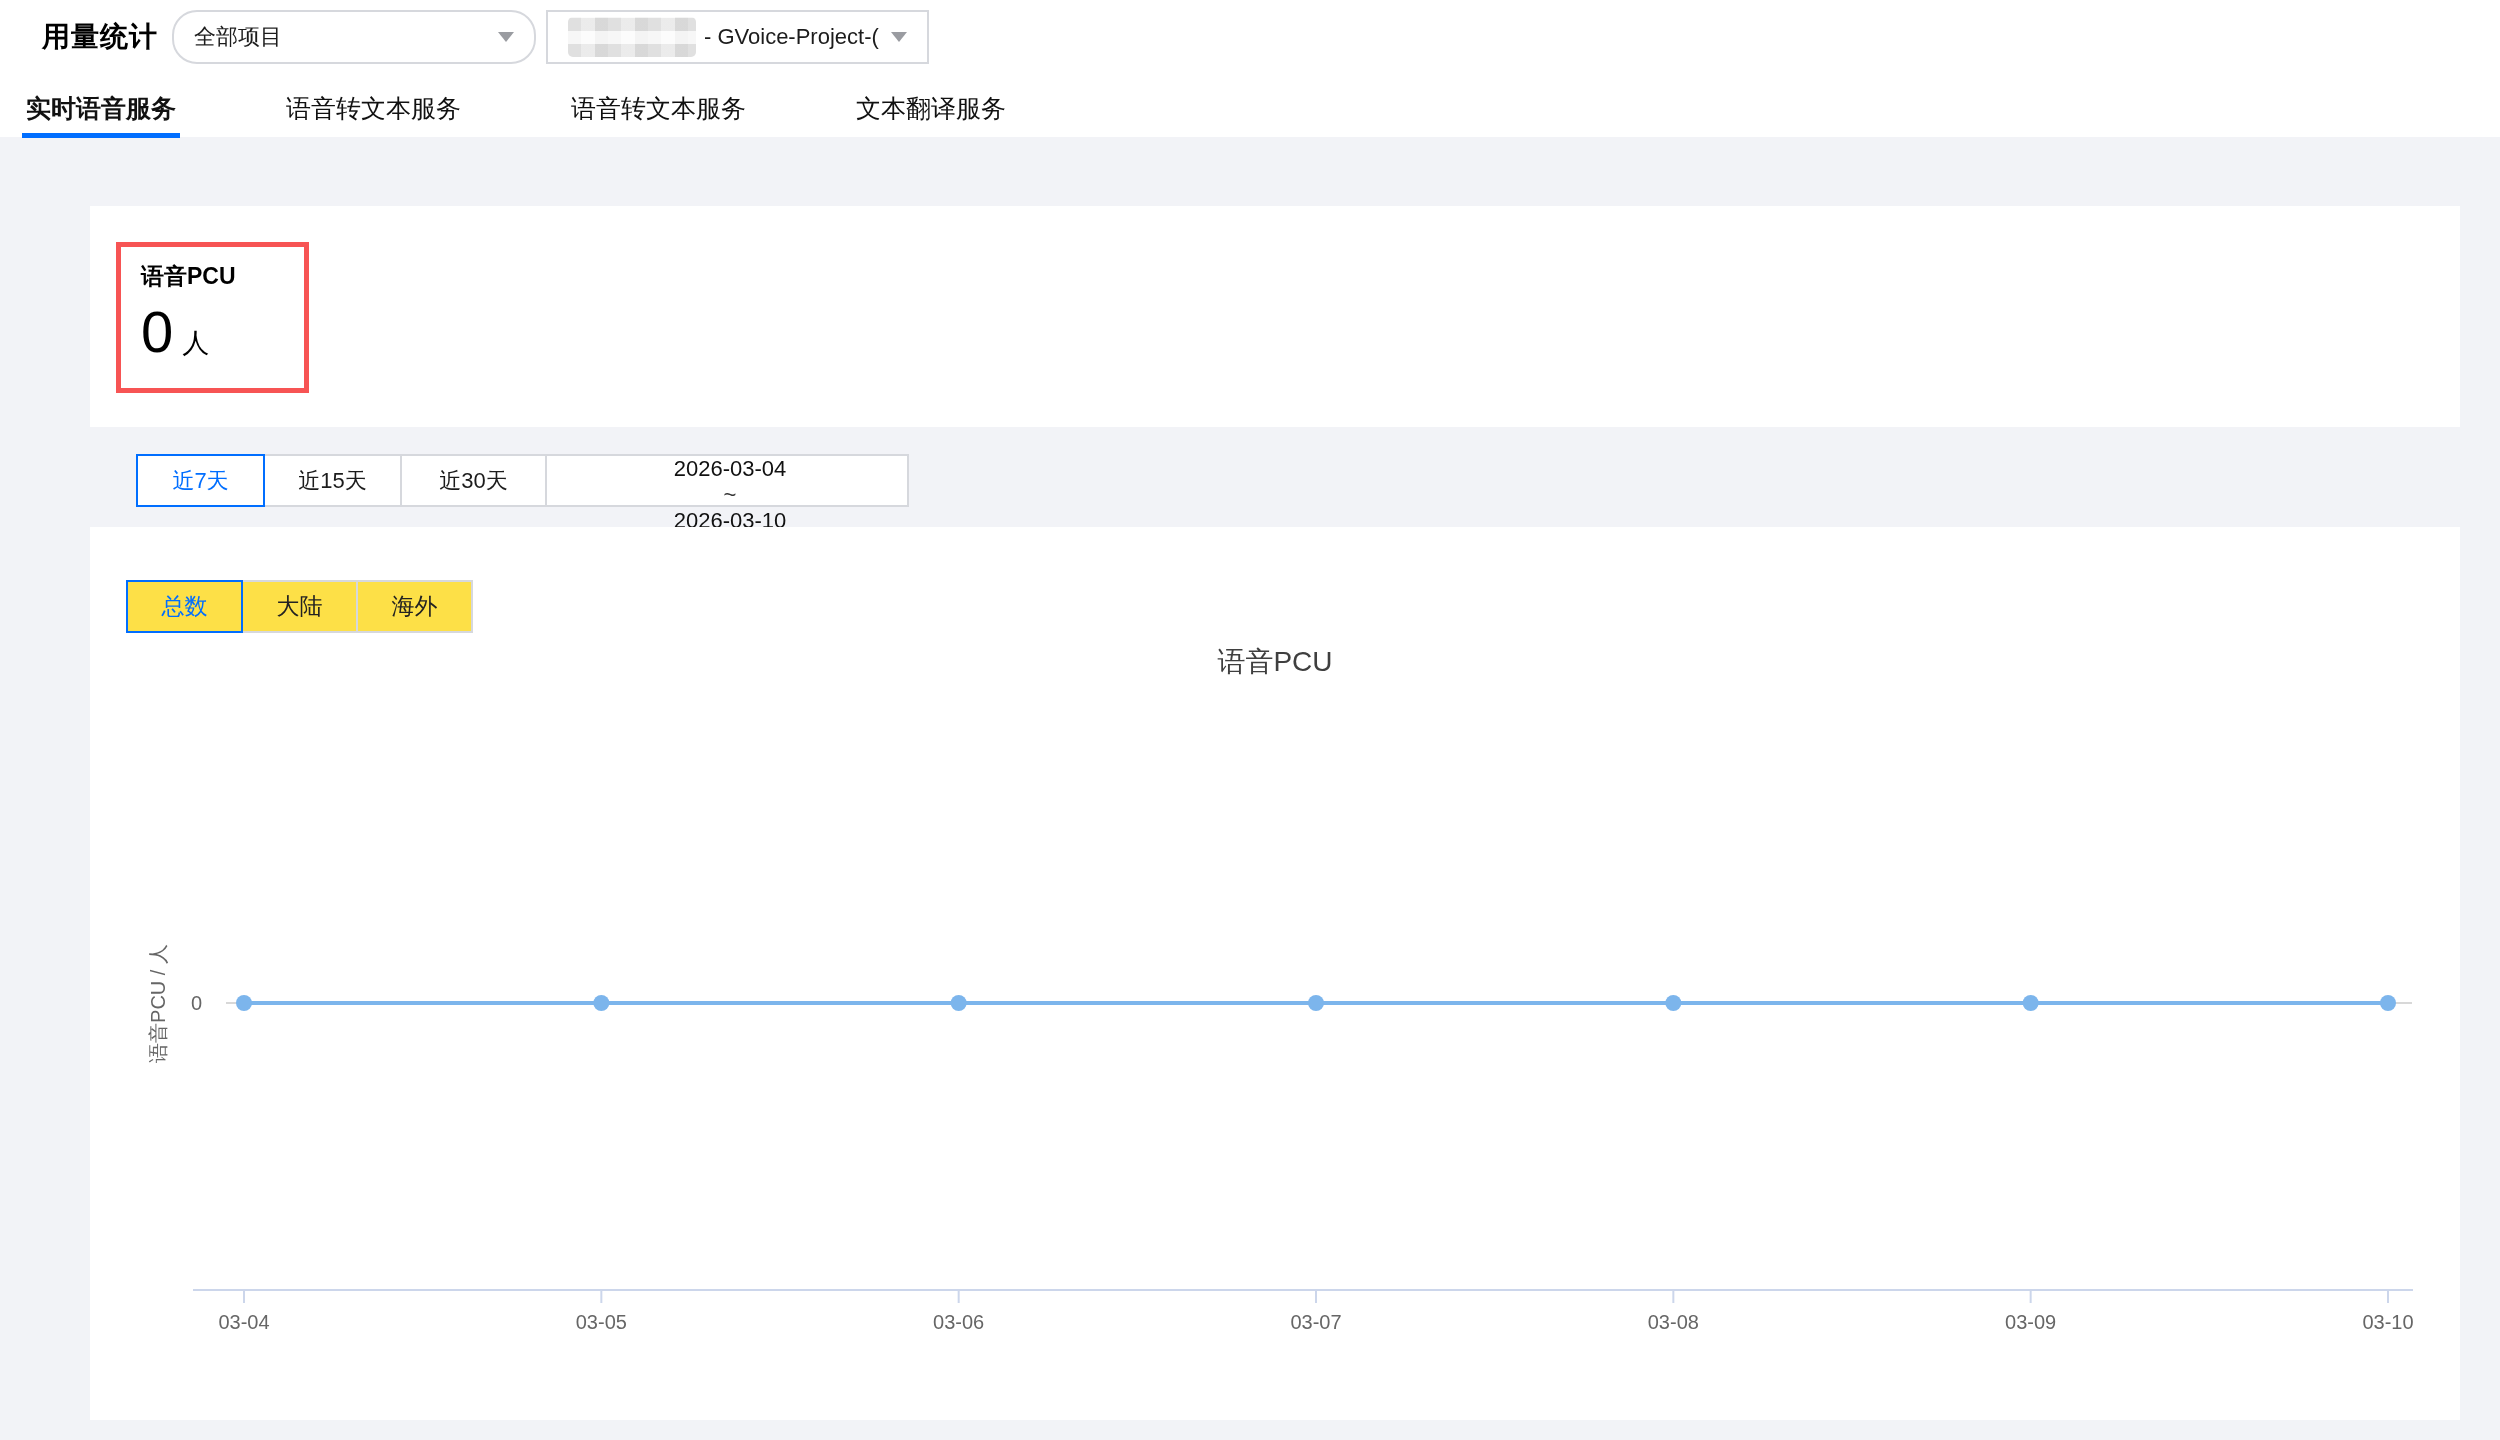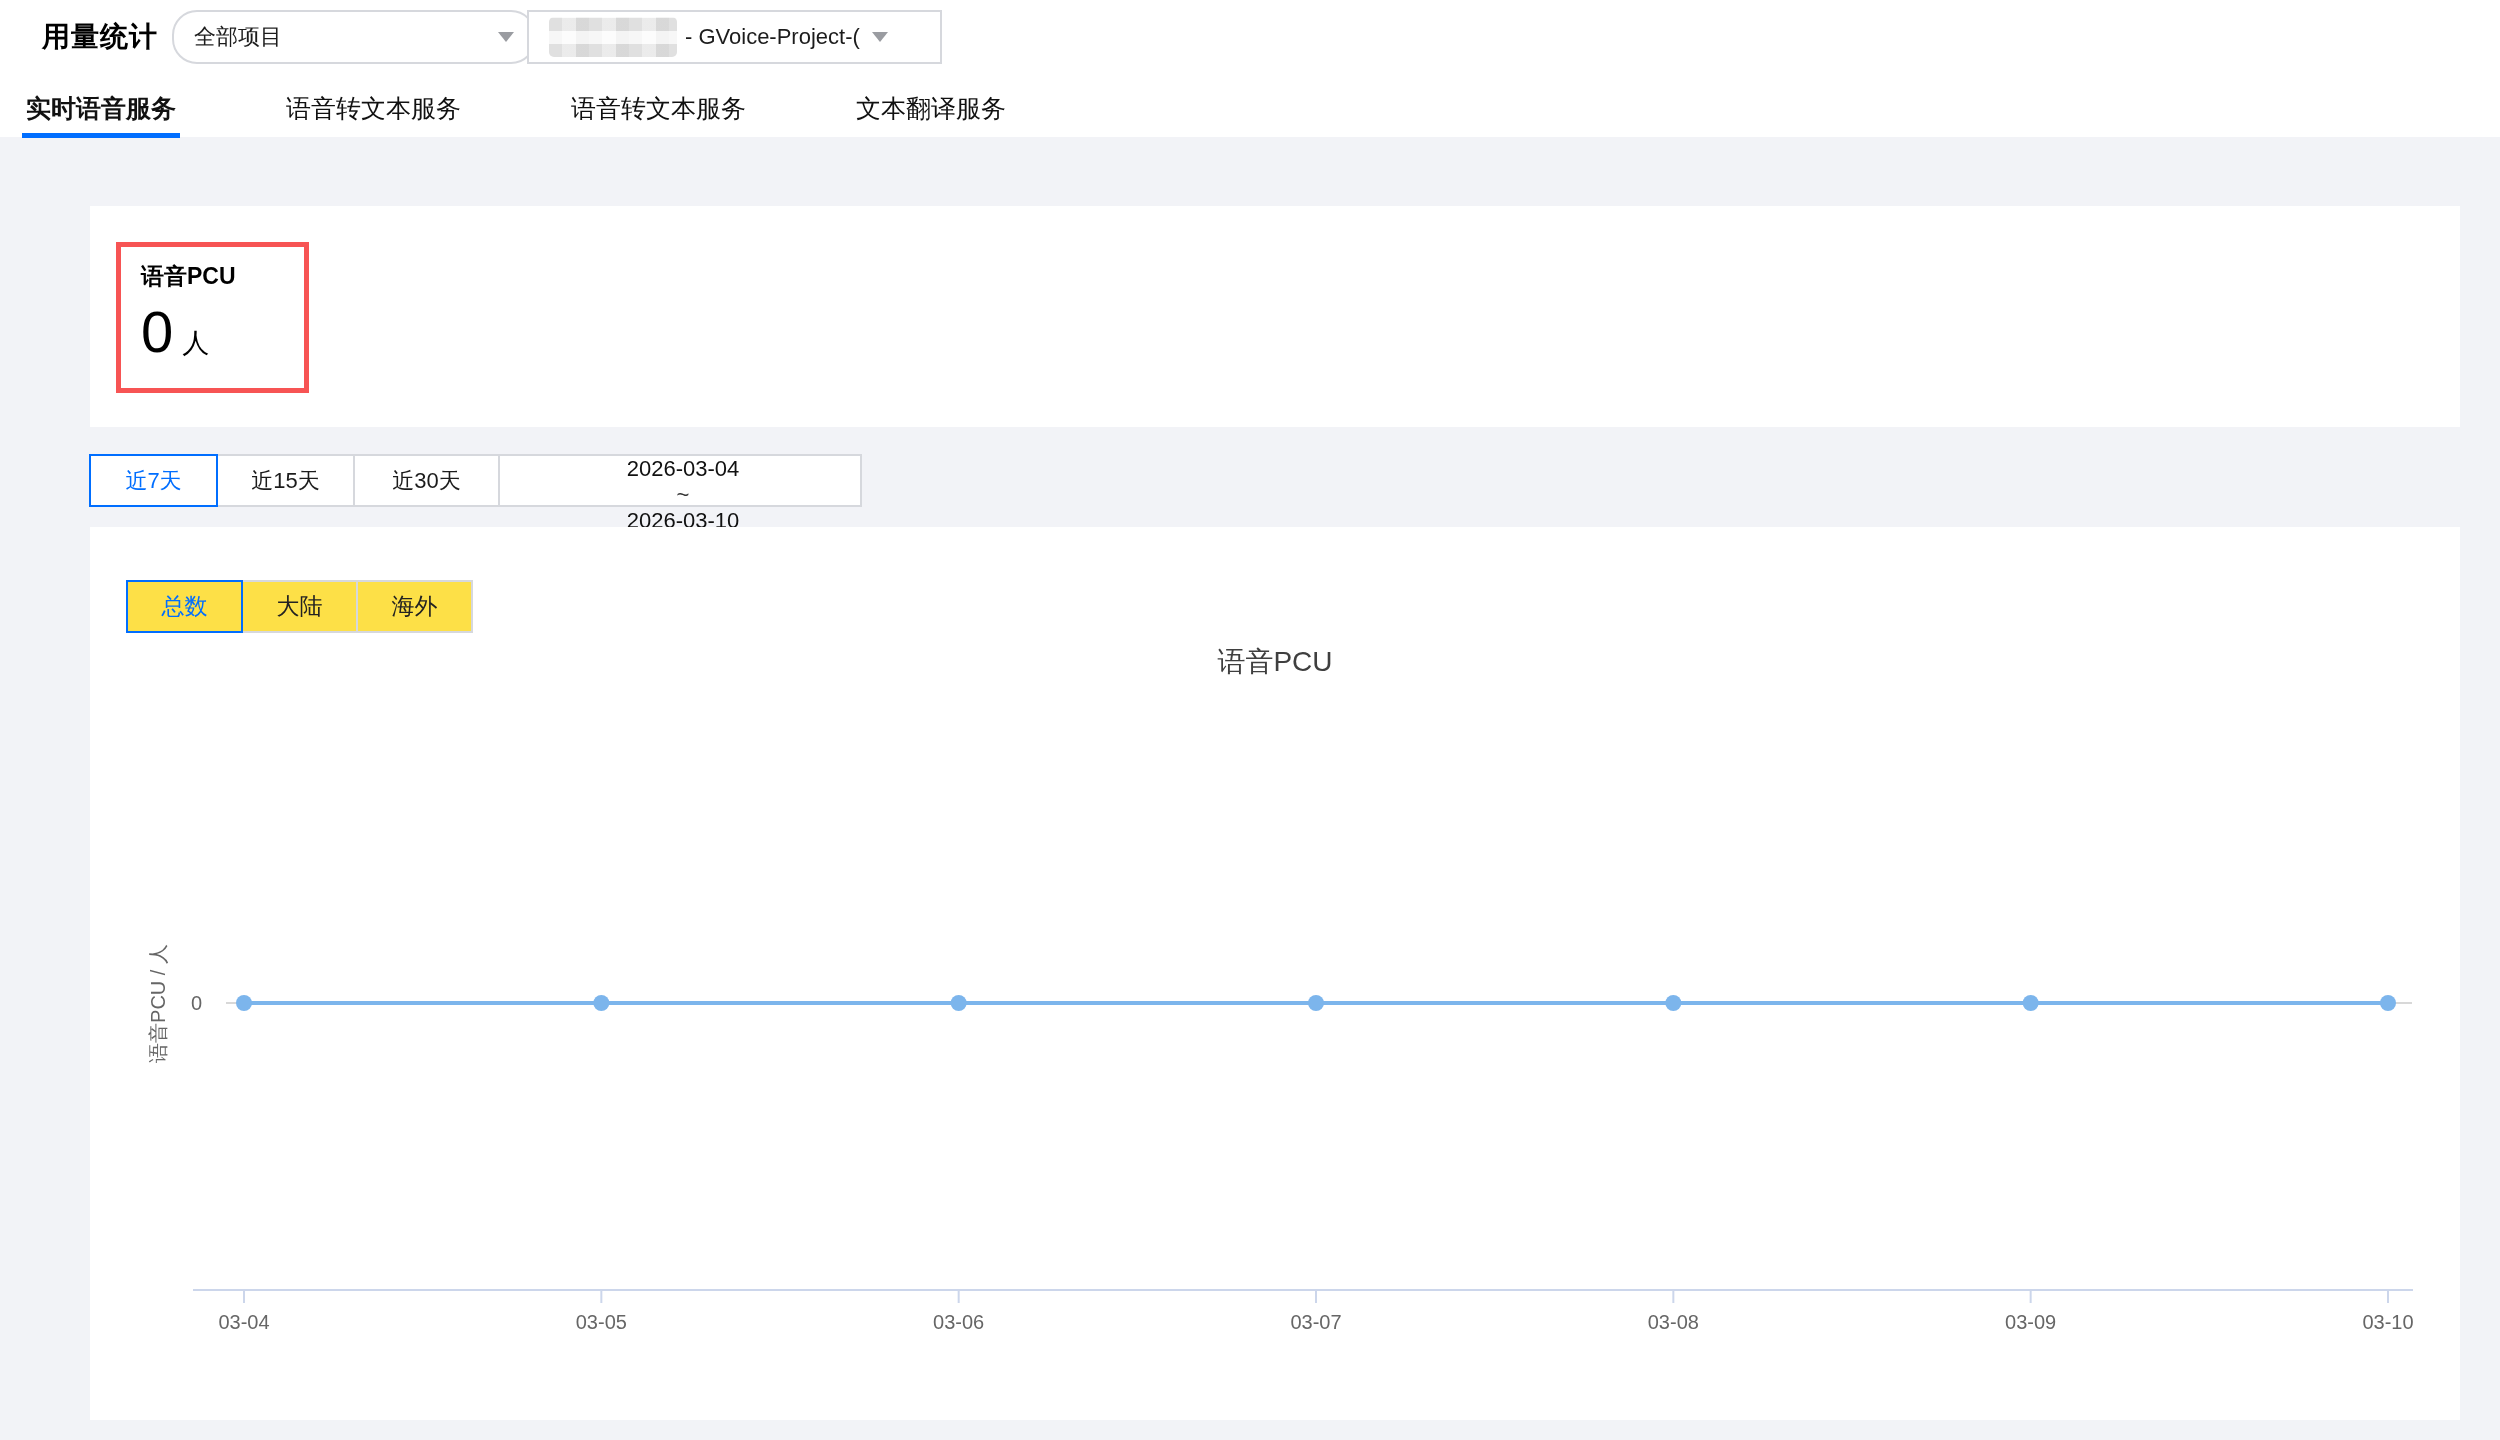--- a/index.html
+++ b/index.html
@@ -21,7 +21,7 @@
   .select{position:absolute;top:10px;height:54px;background:#fff;border:2px solid var(--border-gray);
           display:flex;align-items:center;padding:0 20px;font-size:22px;color:#1c1c1c;cursor:pointer;}
   .select-project{left:172px;width:364px;border-radius:25px;}
-  .select-app{left:527px;width:415px;padding-right:14px;}
+  .select-app{left:546px;width:383px;padding-right:14px;}
   .select .value{flex:1;white-space:nowrap;overflow:hidden;}
   .select-app .value{flex:0 0 auto;}
   .caret{width:0;height:0;border-left:8px solid transparent;border-right:8px solid transparent;

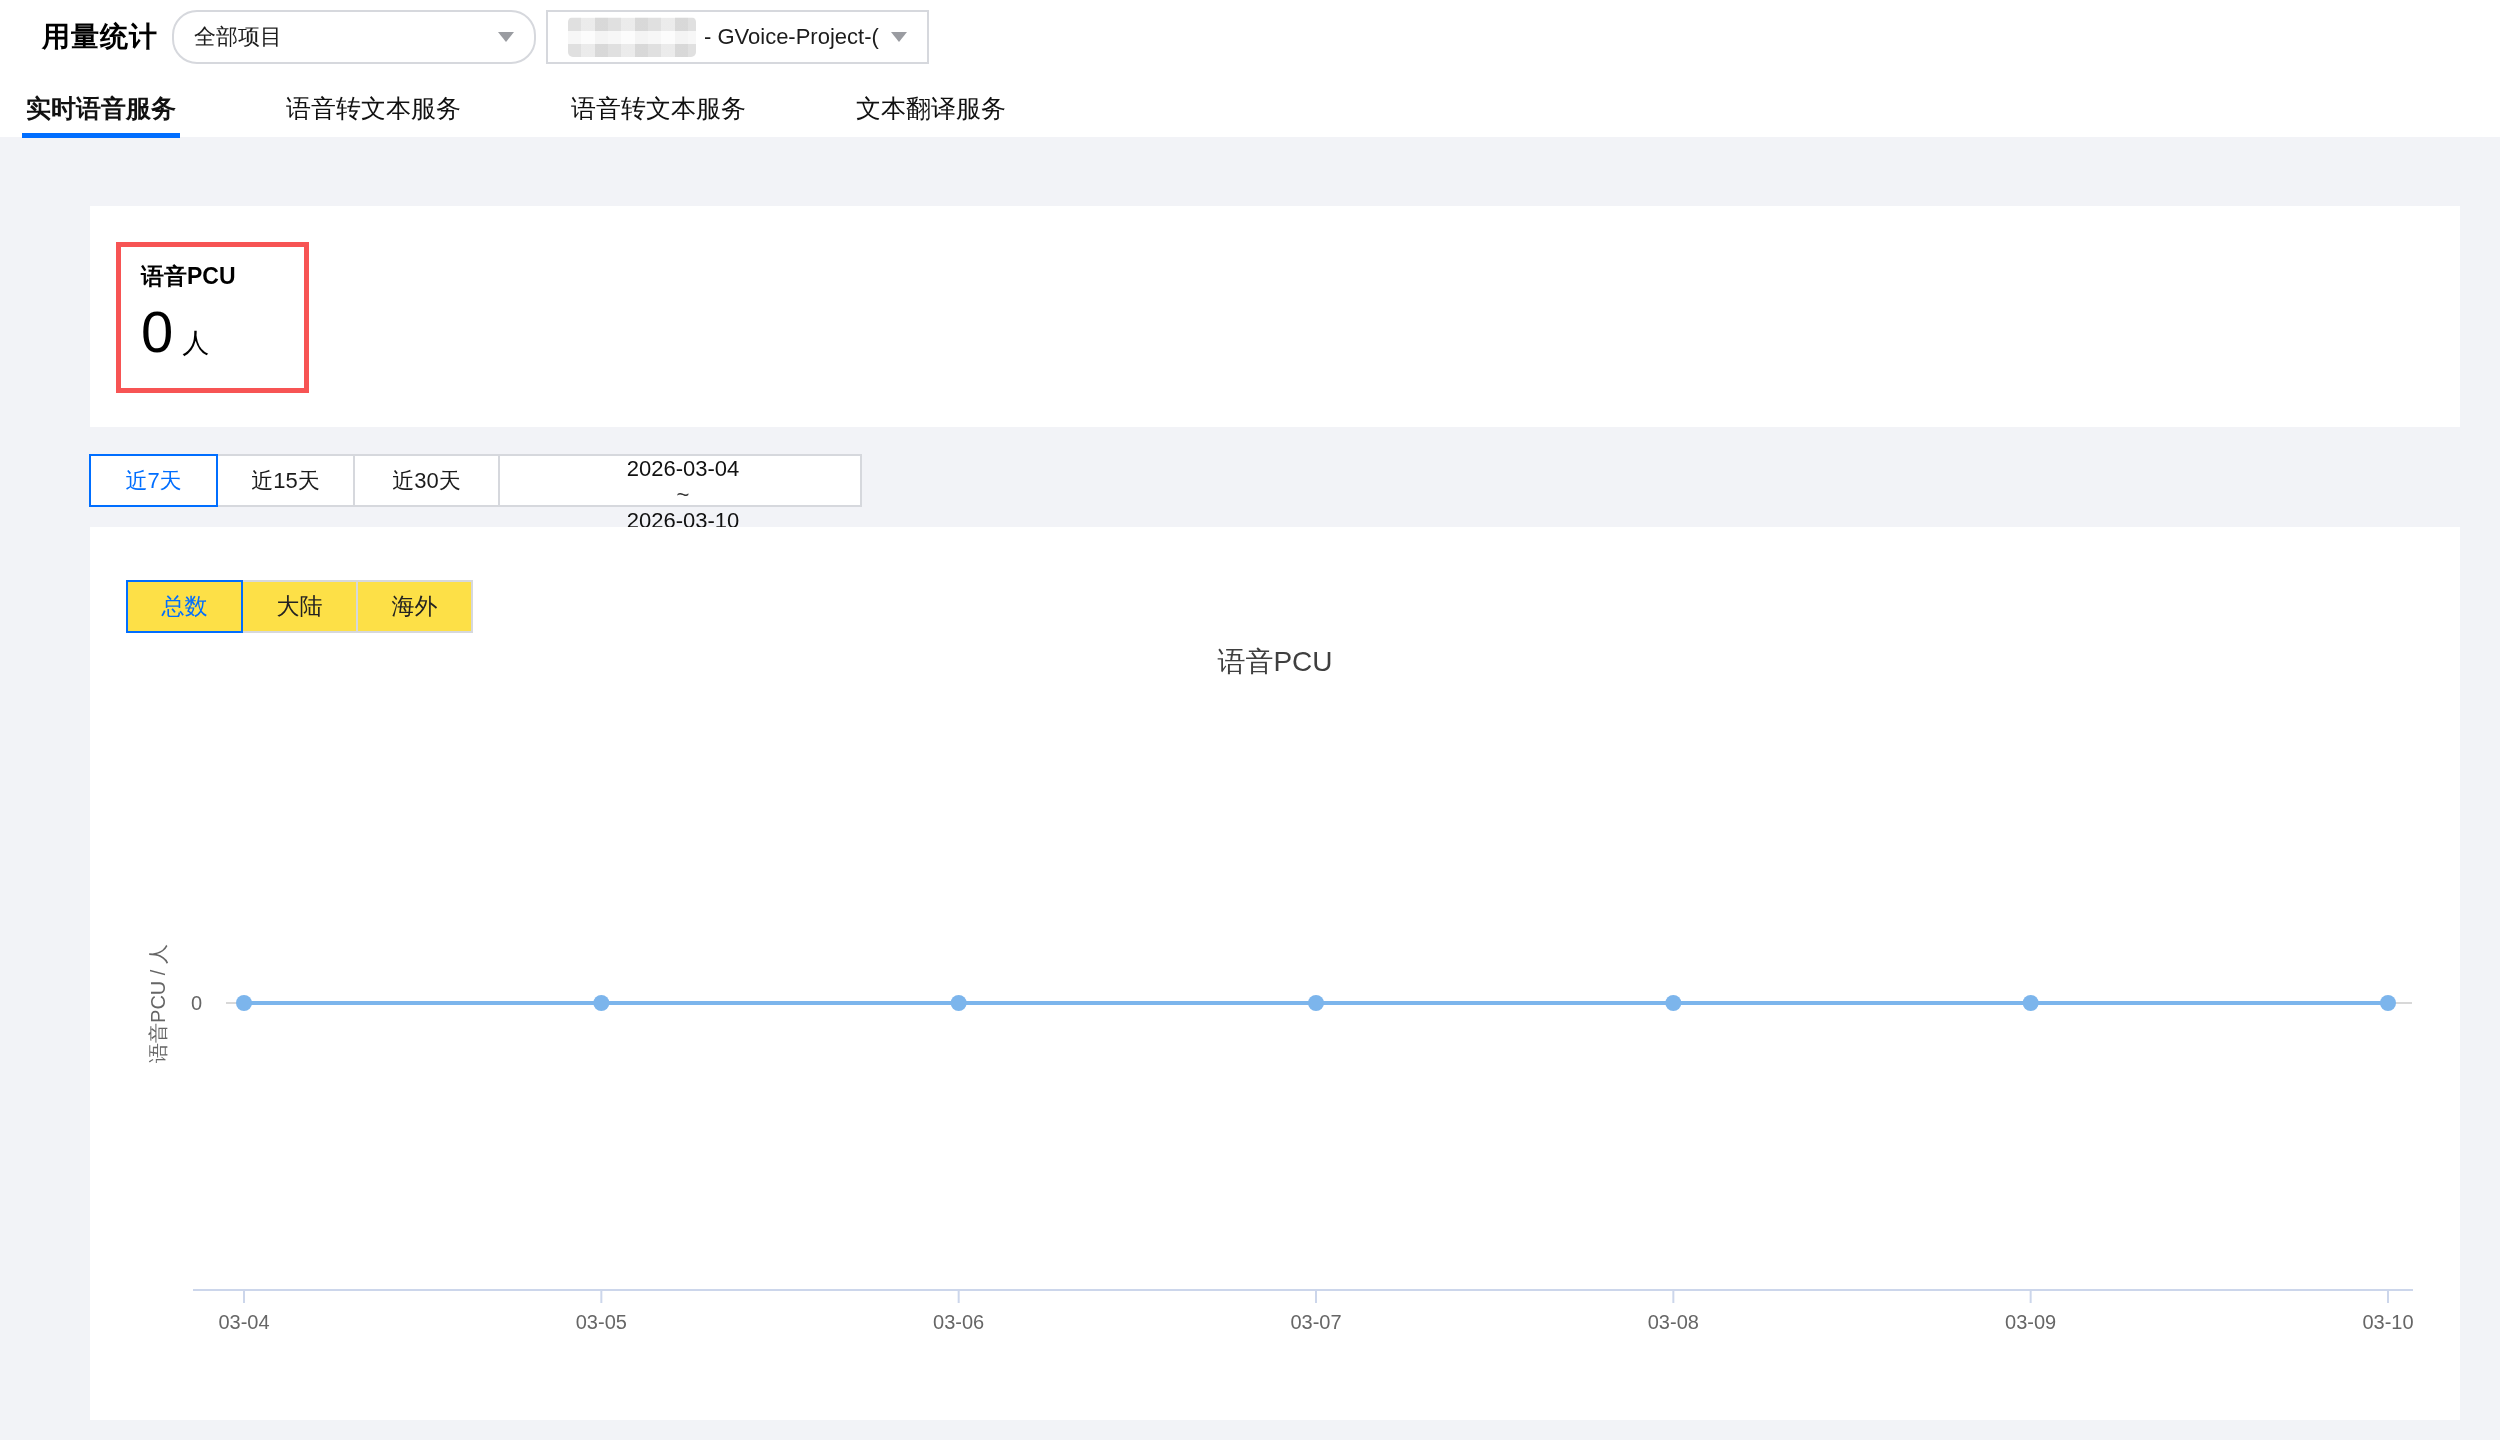--- a/index.html
+++ b/index.html
@@ -49,7 +49,7 @@
   
   .range-row{position:absolute;left:89px;top:454px;display:flex;}
   .range-btn{height:53px;background:#fff;border:2px solid var(--border-gray);font-size:22px;color:#1c1c1c;
-             display:flex;align-items:center;justify-content:center;cursor:pointer;position:relative;}
+             display:flex;align-items:center;justify-content:center;cursor:pointer;position:relative;margin-left:47px;}
   .range-btn + .range-btn, .date-box{margin-left:-2px;}
   .range-btn.b1{width:129px;}
   .range-btn.b2{width:139px;}

